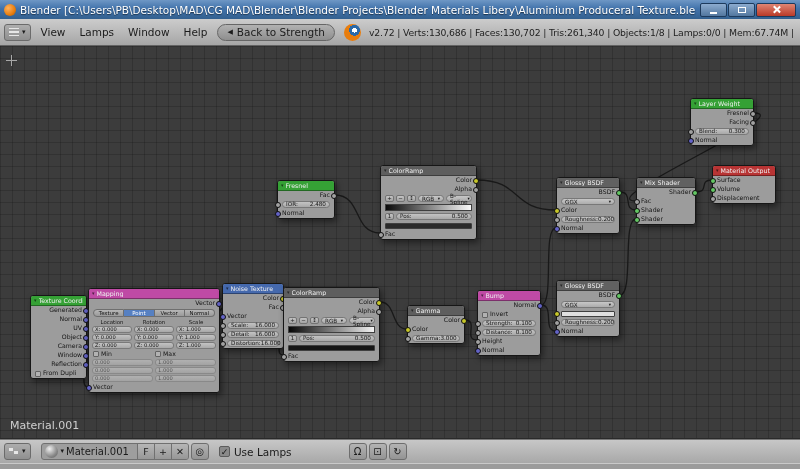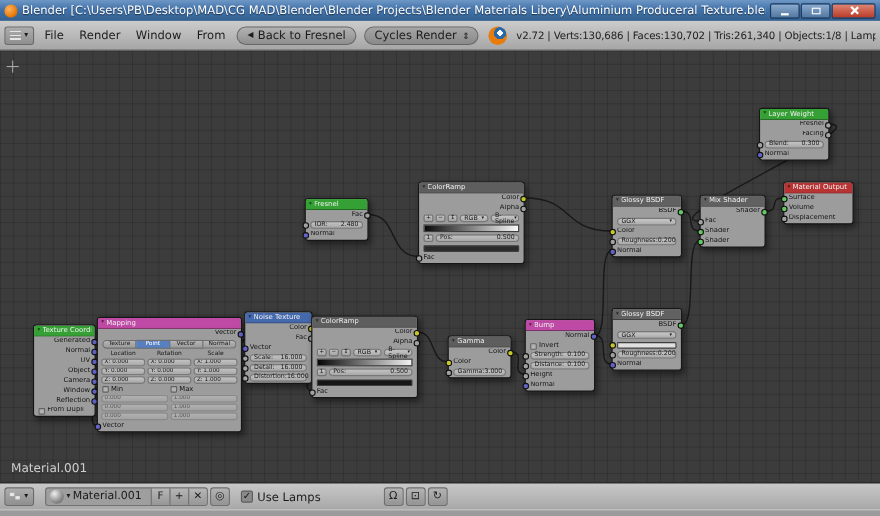--- a/index.html
+++ b/index.html
@@ -145,7 +145,7 @@
       <span class="tinyarr">▾</span>
     </span>
     <span class="menus" style="display:flex;">
-        <span class="menu">File</span>
+        <span class="menu">View</span>
         <span class="menu">Render</span>
         <span class="menu">Window</span>
         <span class="menu">From</span>

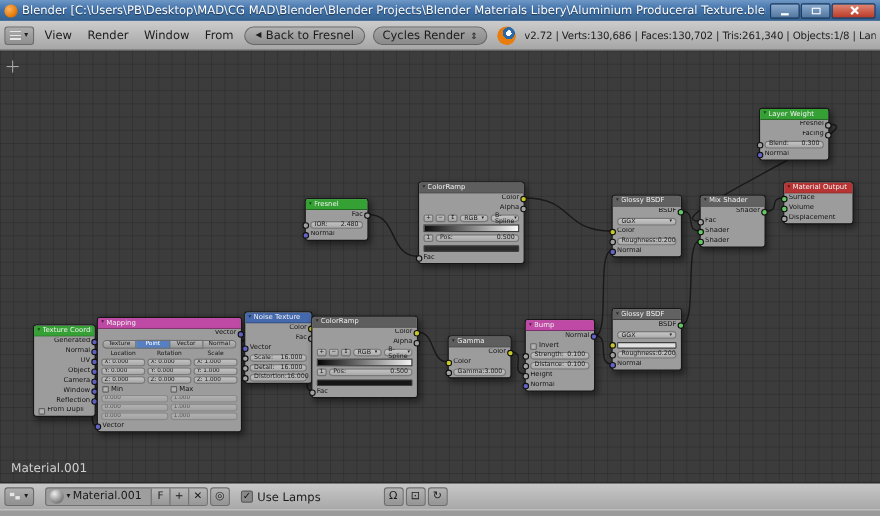--- a/index.html
+++ b/index.html
@@ -146,7 +146,7 @@
     </span>
     <span class="menus" style="display:flex;">
         <span class="menu">View</span>
-        <span class="menu">Render</span>
+        <span class="menu">Lamps</span>
         <span class="menu">Window</span>
         <span class="menu">From</span>
       </span>

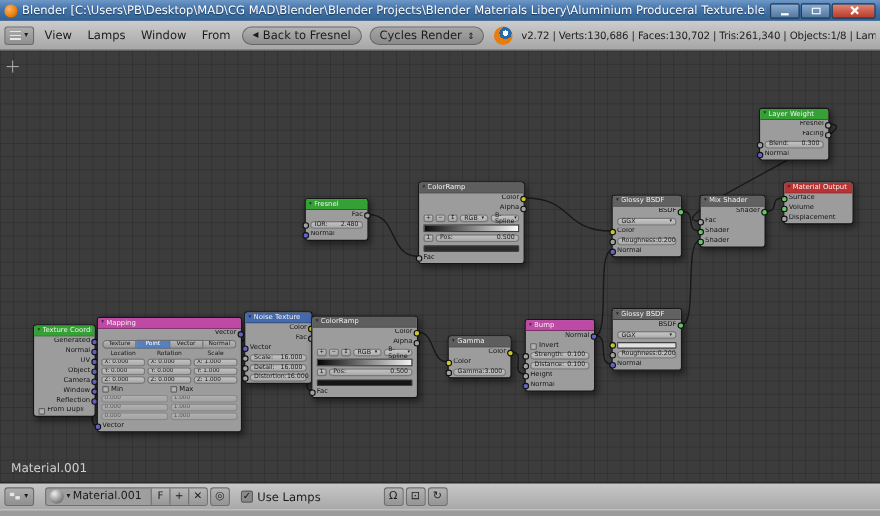--- a/index.html
+++ b/index.html
@@ -148,7 +148,7 @@
         <span class="menu">View</span>
         <span class="menu">Lamps</span>
         <span class="menu">Window</span>
-        <span class="menu">From</span>
+        <span class="menu">Help</span>
       </span>
     <span class="btn">
       <span class="backarrow">◀</span>

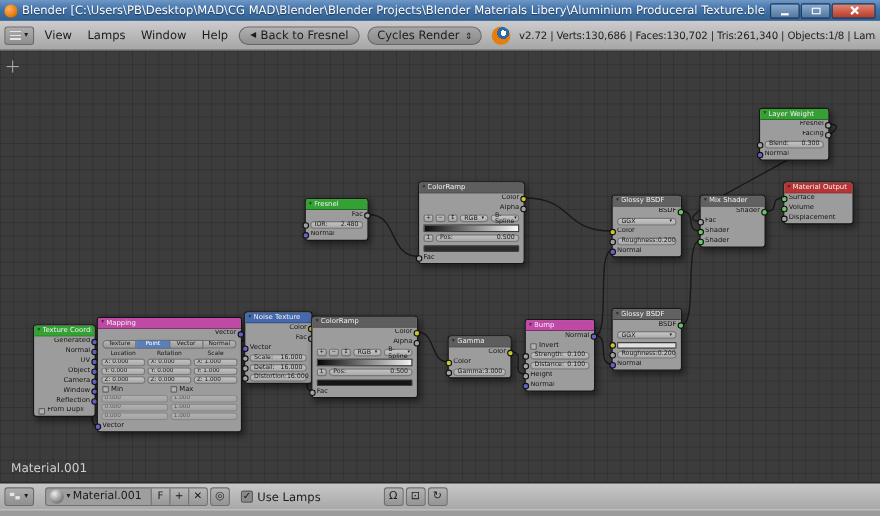--- a/index.html
+++ b/index.html
@@ -152,7 +152,7 @@
       </span>
     <span class="btn">
       <span class="backarrow">◀</span>
-      <span>Back to Fresnel</span>
+      <span>Back to Strength</span>
     </span>
     <span class="dropdown engine">
       <span>Cycles Render</span>

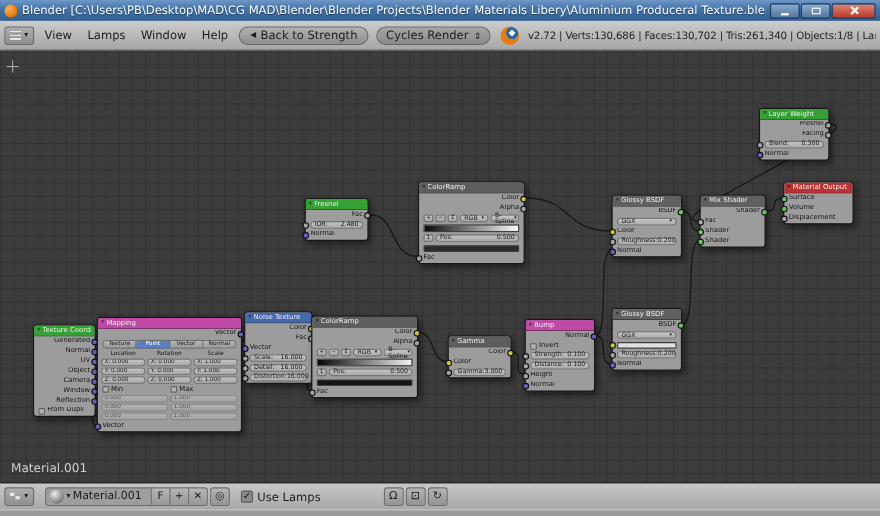--- a/index.html
+++ b/index.html
@@ -154,10 +154,6 @@
       <span class="backarrow">◀</span>
       <span>Back to Strength</span>
     </span>
-    <span class="dropdown engine">
-      <span>Cycles Render</span>
-      <span class="updown">⇕</span>
-    </span>
     <span class="blogo"></span>
     <span class="stats">v2.72 | Verts:130,686 | Faces:130,702 | Tris:261,340 | Objects:1/8 | Lamps:0/0 | Mem:67.74M |</span>
   </div>

